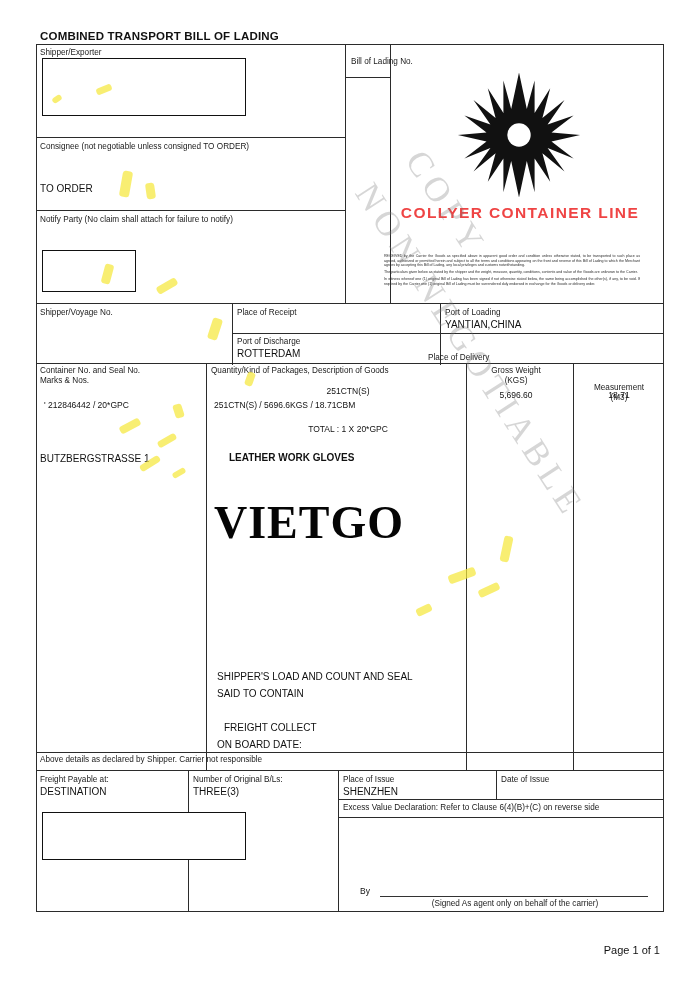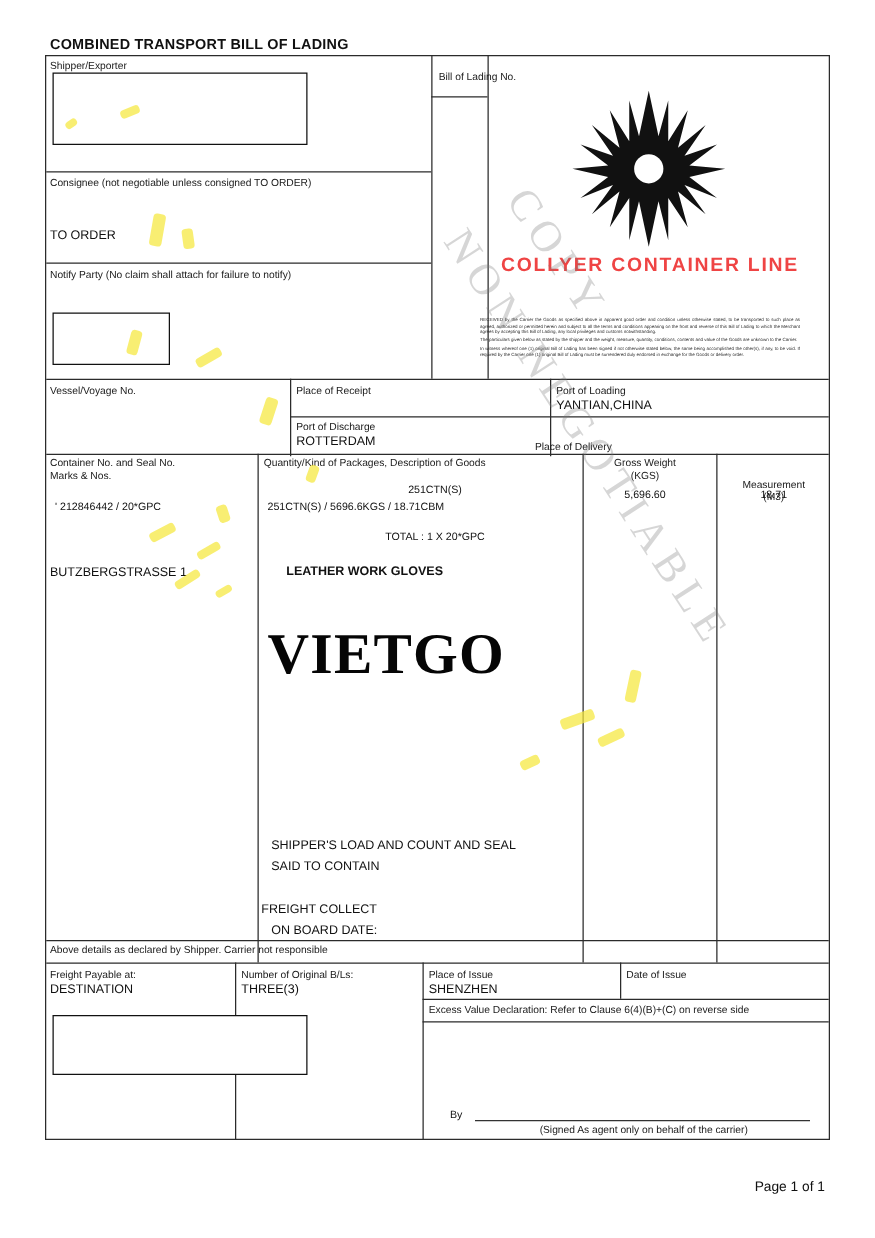--- a/index.html
+++ b/index.html
@@ -202,7 +202,7 @@
 
   <div class="hline" style="left:37px; top:303px; width:626px;"></div>
 
-  <div class="cell lbl" style="left:40px; top:308px; width:200px;">Vessel/Voyage No.</div>
+  <div class="cell lbl" style="left:40px; top:308px; width:200px;">Shipper/Voyage No.</div>
   <div class="cell val" style="left:40px; top:320px; width:200px;"></div>
 
   <div class="vline" style="left:232px; top:303px; height:62px;"></div>

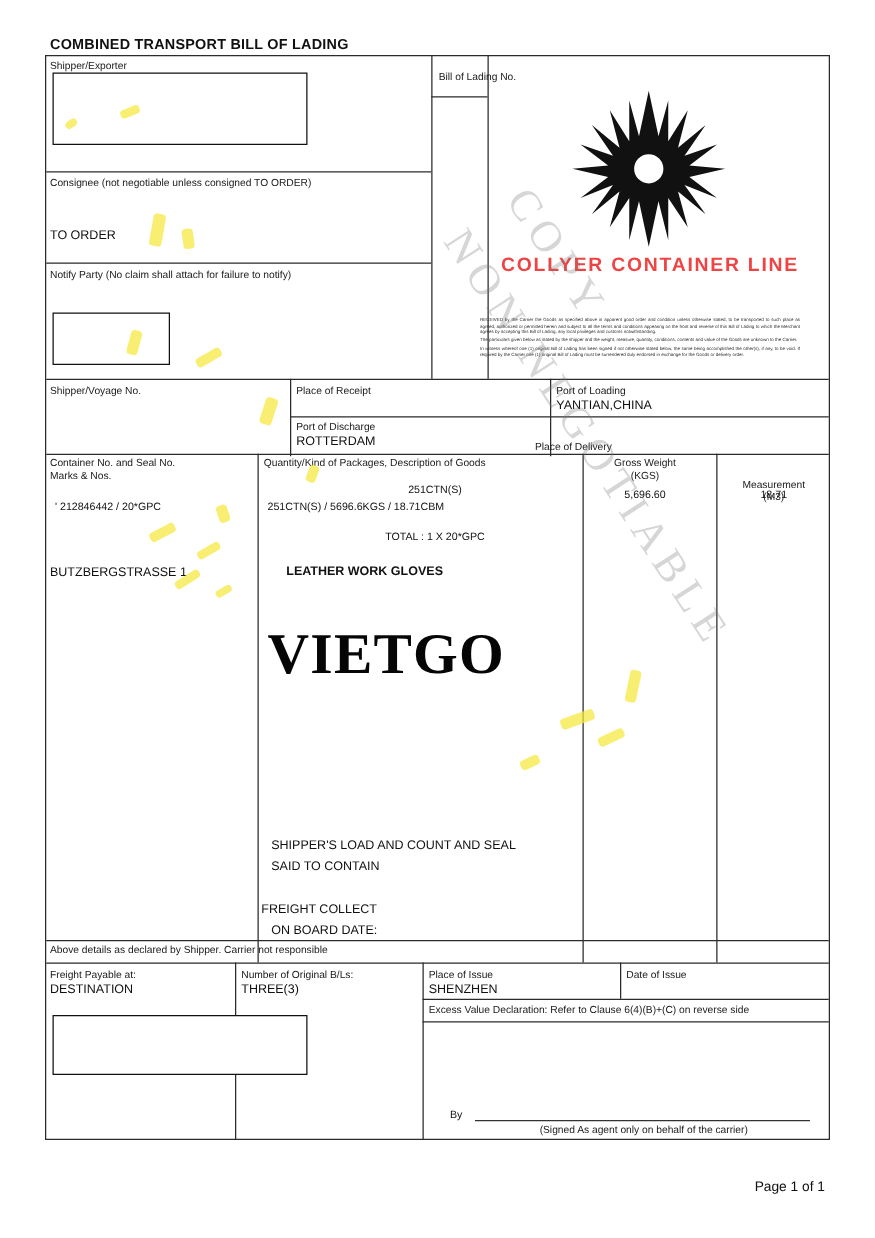--- a/index.html
+++ b/index.html
@@ -257,7 +257,7 @@
 
   <div class="cell val" style="left:217px; top:671px; width:300px;">SHIPPER'S LOAD AND COUNT AND SEAL</div>
   <div class="cell val" style="left:217px; top:688px; width:300px;">SAID TO CONTAIN</div>
-  <div class="cell val" style="left:209px; top:722px; width:300px;">FREIGHT COLLECT</div>
+  <div class="cell val" style="left:224px; top:722px; width:300px;">FREIGHT COLLECT</div>
   <div class="cell val" style="left:217px; top:739px; width:300px;">ON BOARD DATE:</div>
 
   <div class="hline" style="left:37px; top:752px; width:626px;"></div>

